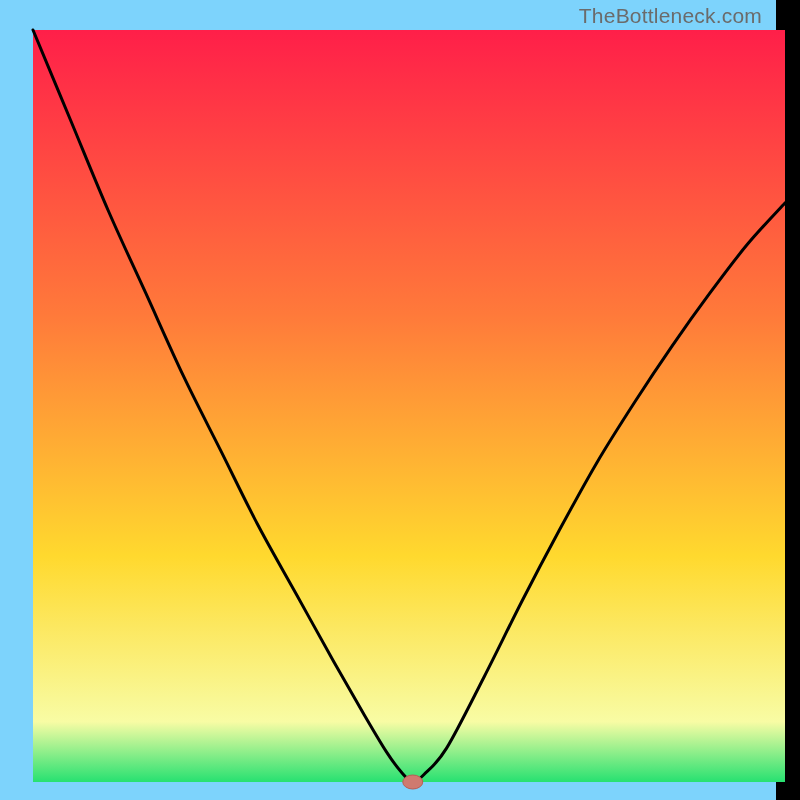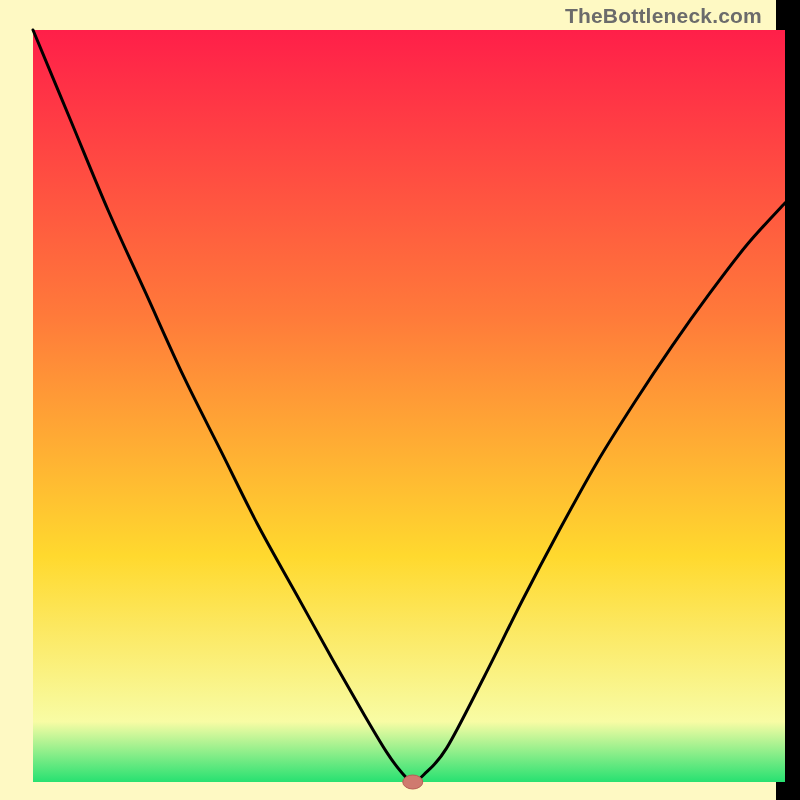--- a/index.html
+++ b/index.html
@@ -14,8 +14,7 @@
     position: relative;
     width: 776px;
     height: 800px;
-    background: #fef9c3;
-    font-weight: bold;
+    background: #7dd3fc;
   }
   .watermark {
     position: absolute;

